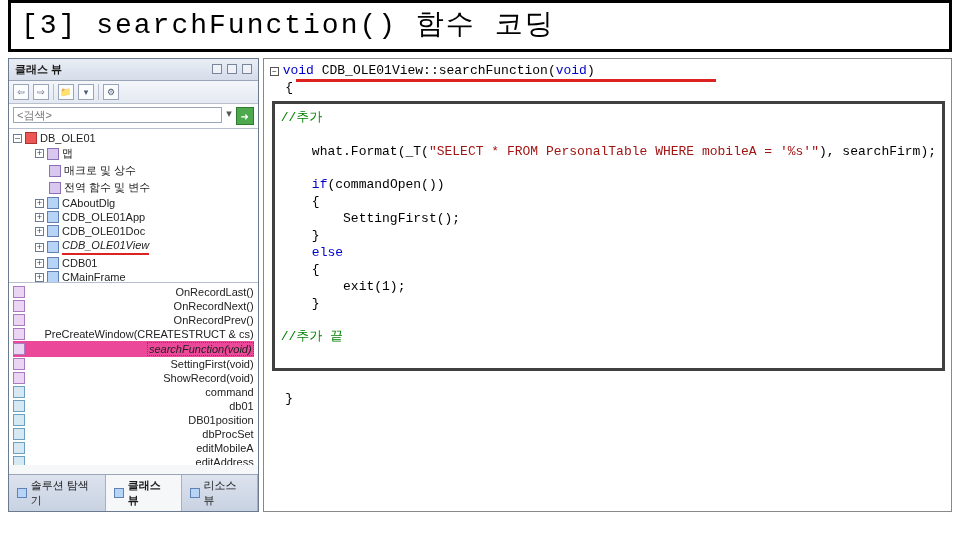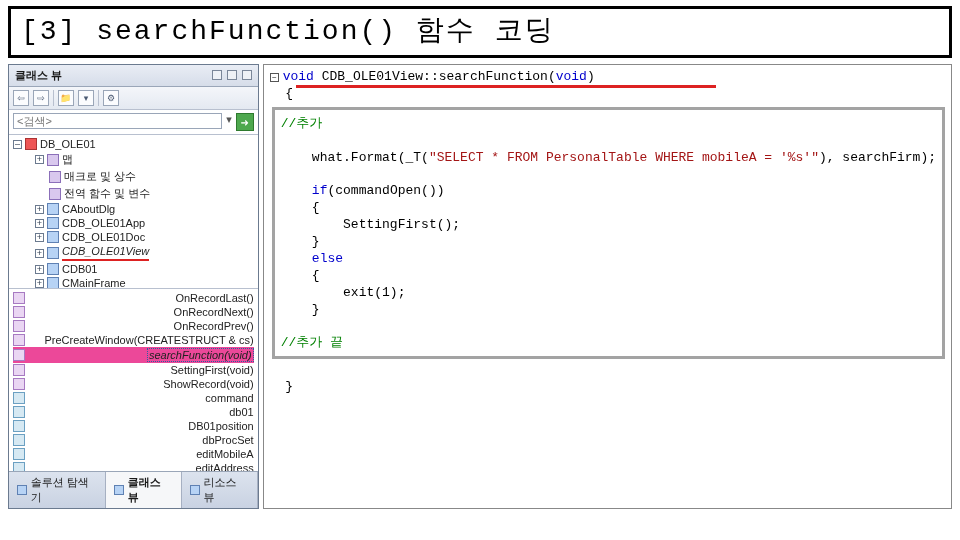--- a/index.html
+++ b/index.html
@@ -12,7 +12,7 @@
   }
   .title-box {
     border: 3px solid #000;
-    margin: 6px 8px 6px 8px;
+    margin: 0 8px 6px 8px;
     padding: 2px 10px 6px 10px;
     font-size: 28px;
     letter-spacing: 2px;

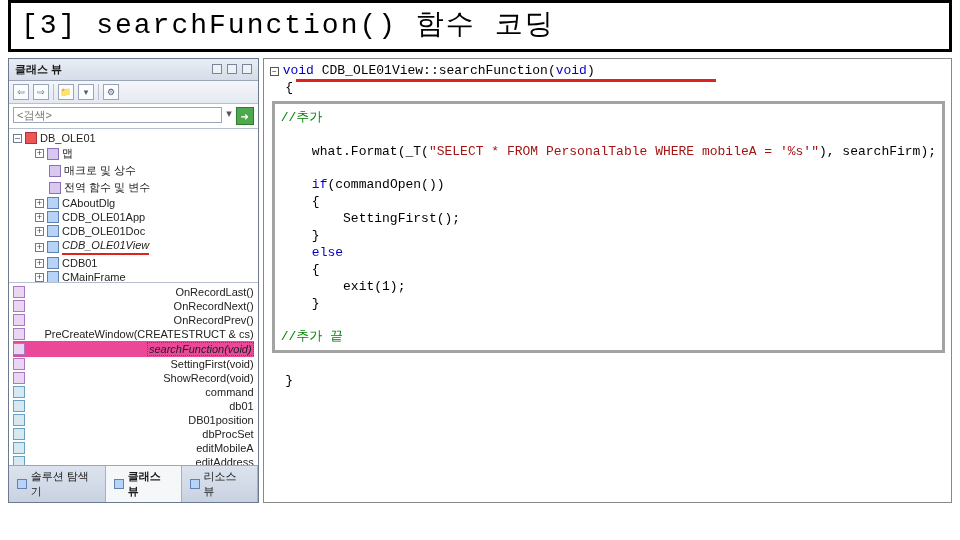--- a/index.html
+++ b/index.html
@@ -149,9 +149,9 @@
     color:#333;
   }
   .green-box {
-    border:3px solid #a3a3a3;
+    border:3px solid #404040;
     margin:4px 0 20px 2px;
-    padding:6px 6px 4px 6px;
+    padding:6px 6px 22px 6px;
   }
 </style>
 </head>

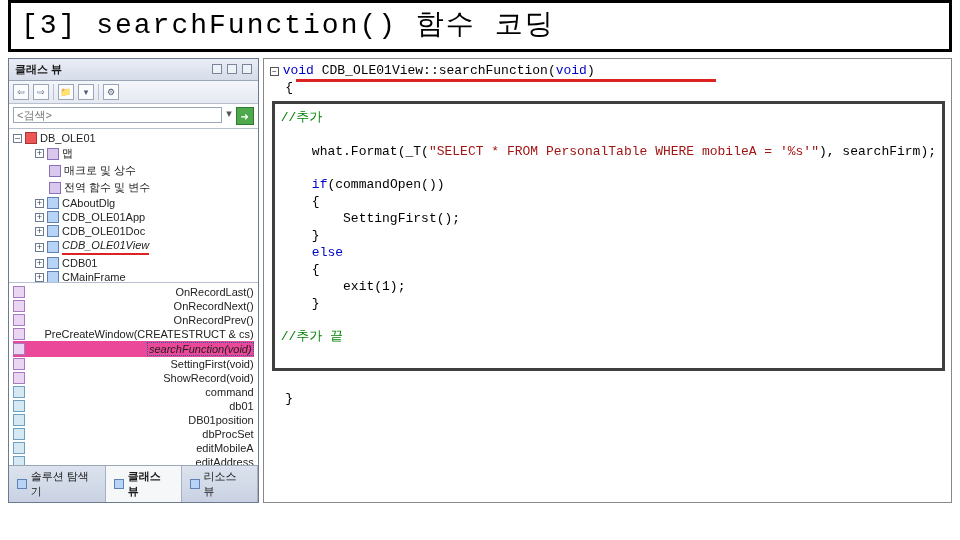--- a/index.html
+++ b/index.html
@@ -117,7 +117,7 @@
   .cv-tabs {
     background: linear-gradient(#dce3ee,#c9d2e2);
     border-top:1px solid #9aa6b8;
-    display:flex; font-size:11px;
+    display:flex; font-size:11px;margin-top:9px;
   }
   .cv-tabs .tab {
     padding:3px 8px; border-right:1px solid #a6b0c2;

